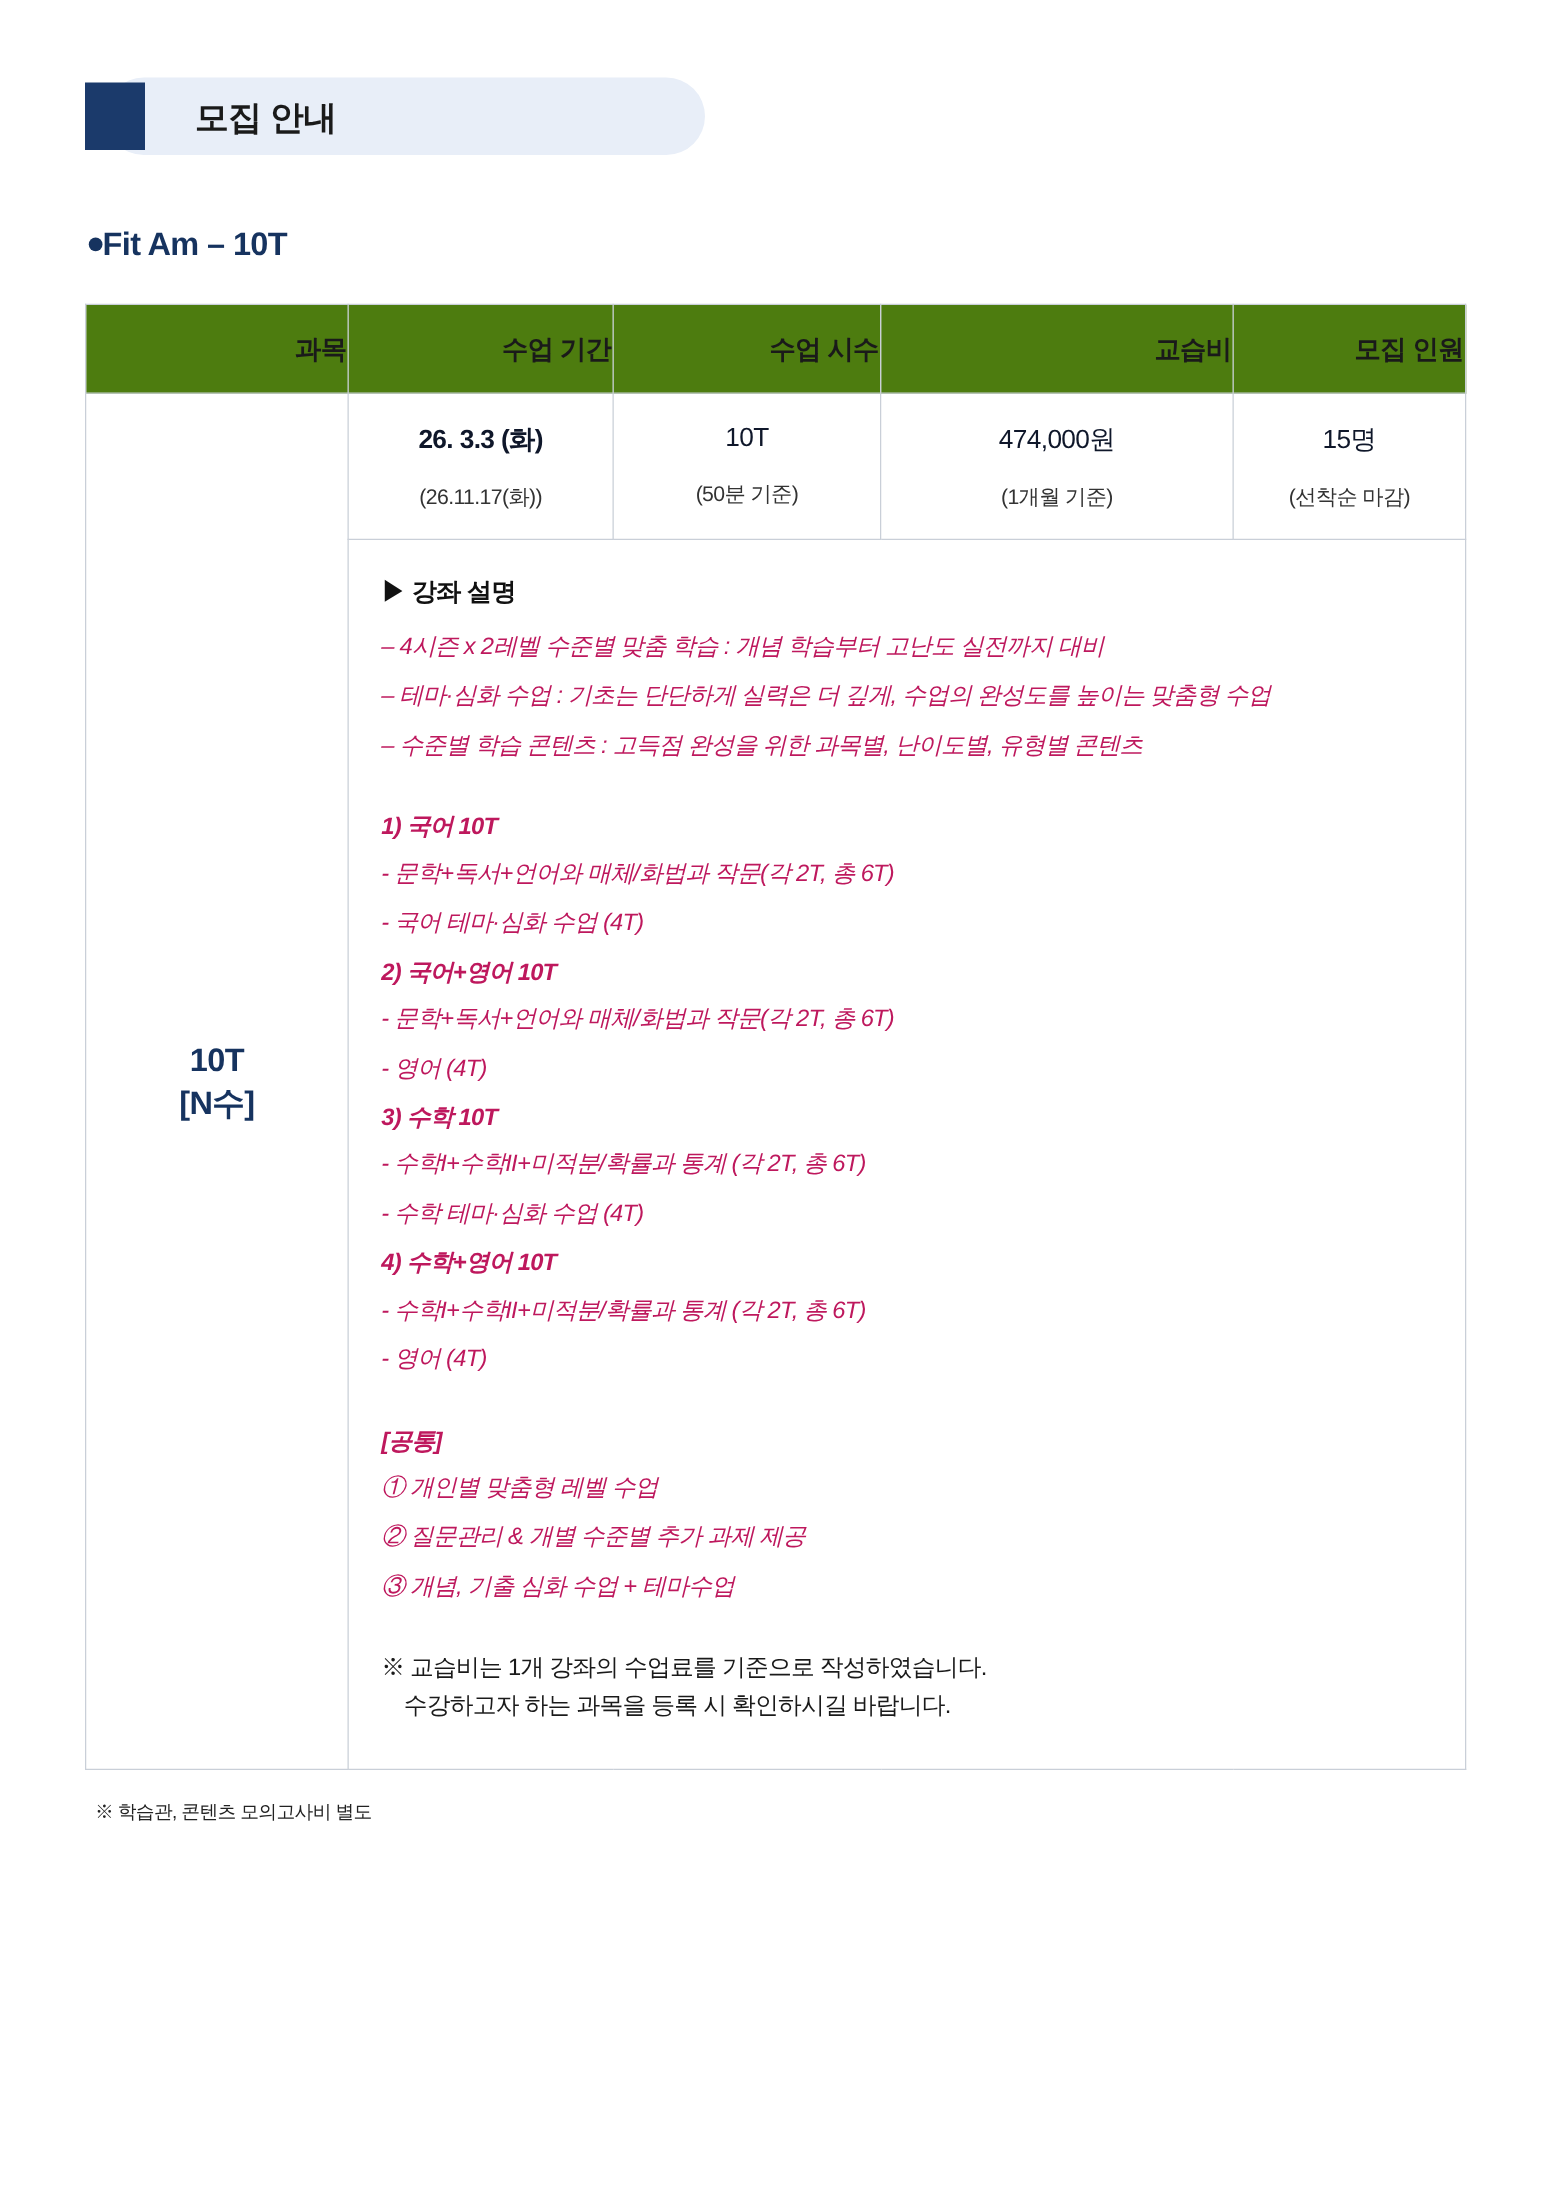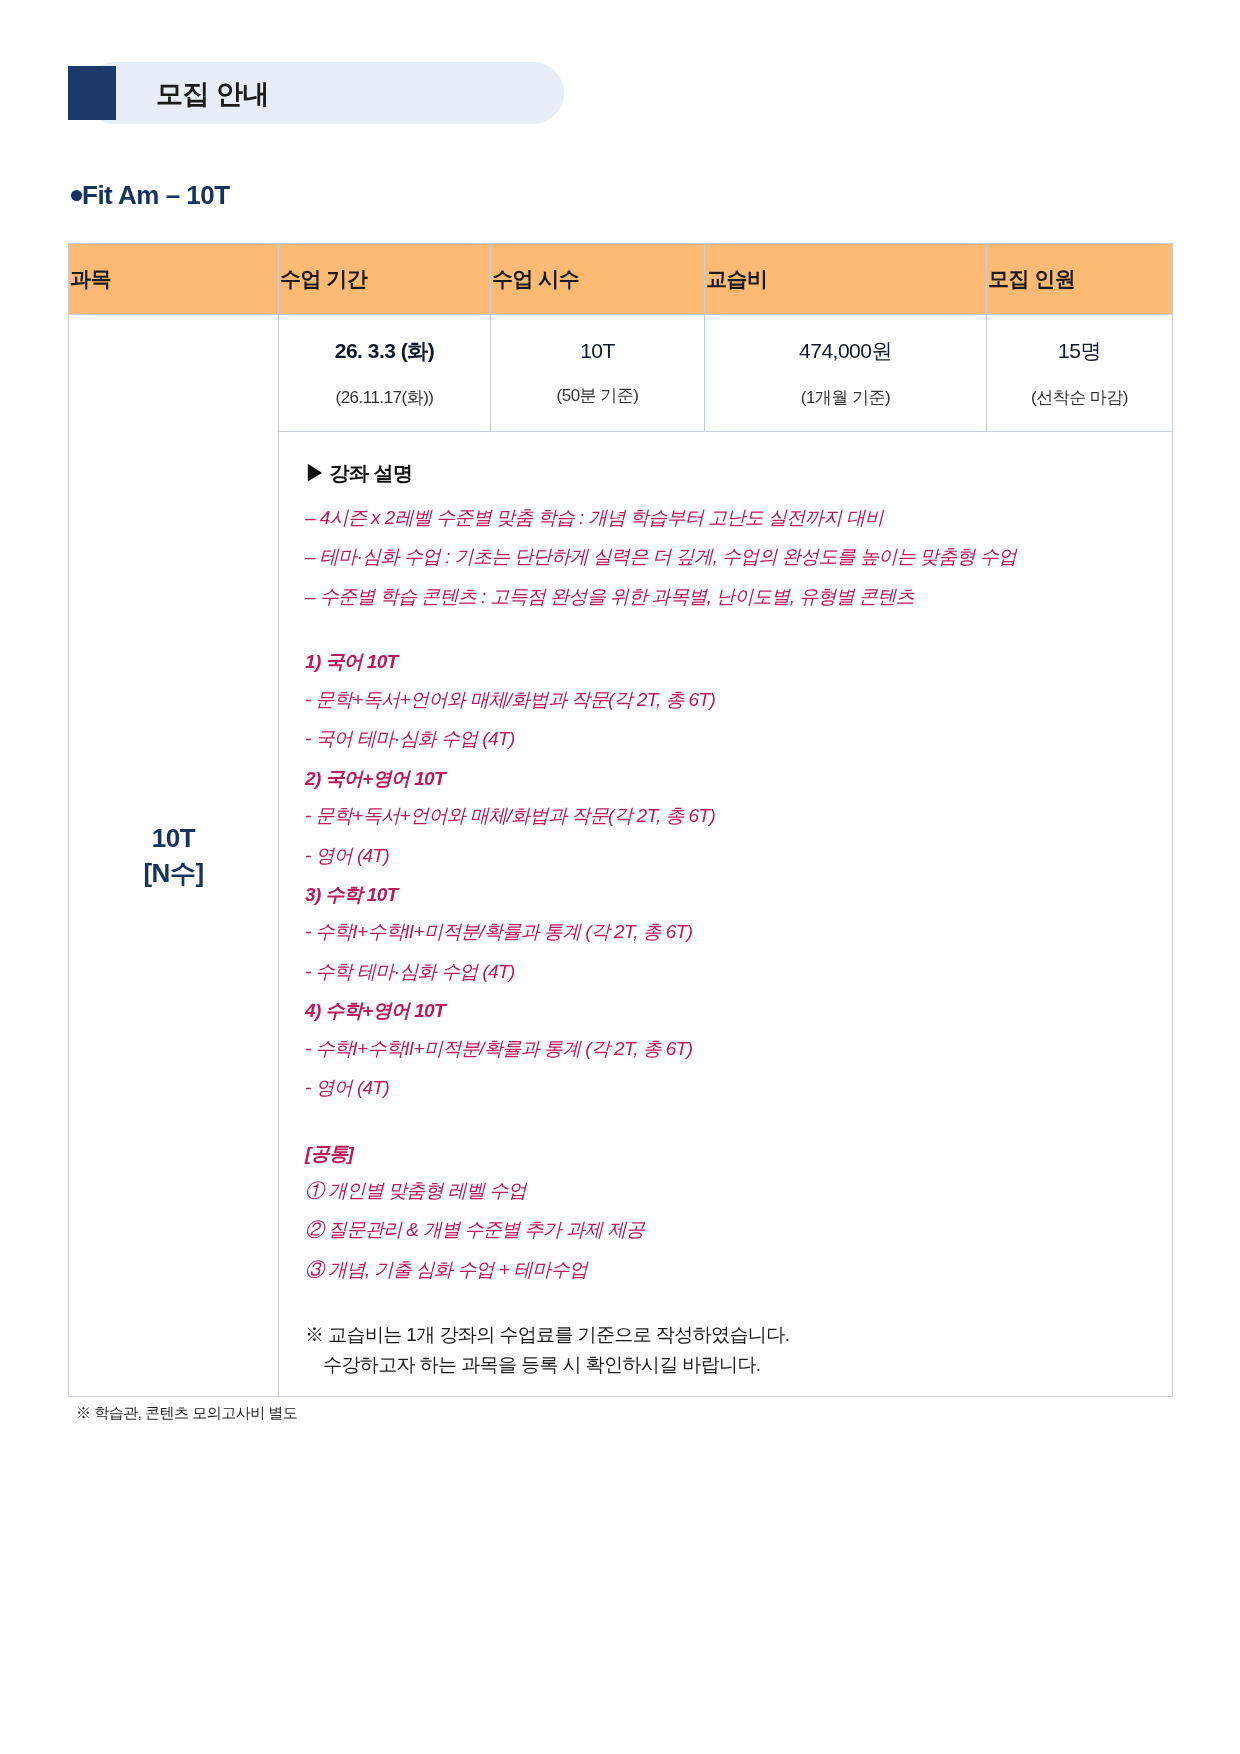--- a/index.html
+++ b/index.html
@@ -89,13 +89,13 @@
     vertical-align: middle;
   }
   thead th {
-    background: #fdba74;
+    background: #4d7c0f;
     height: 68px;
     font-size: 21px;
     font-weight: bold;
     color: #1a1a1a;
     letter-spacing: -0.5px;
-    text-align: left;
+    text-align: right;
   }
   .col-subject { width: 210px; }
   .col-period  { width: 212px; }

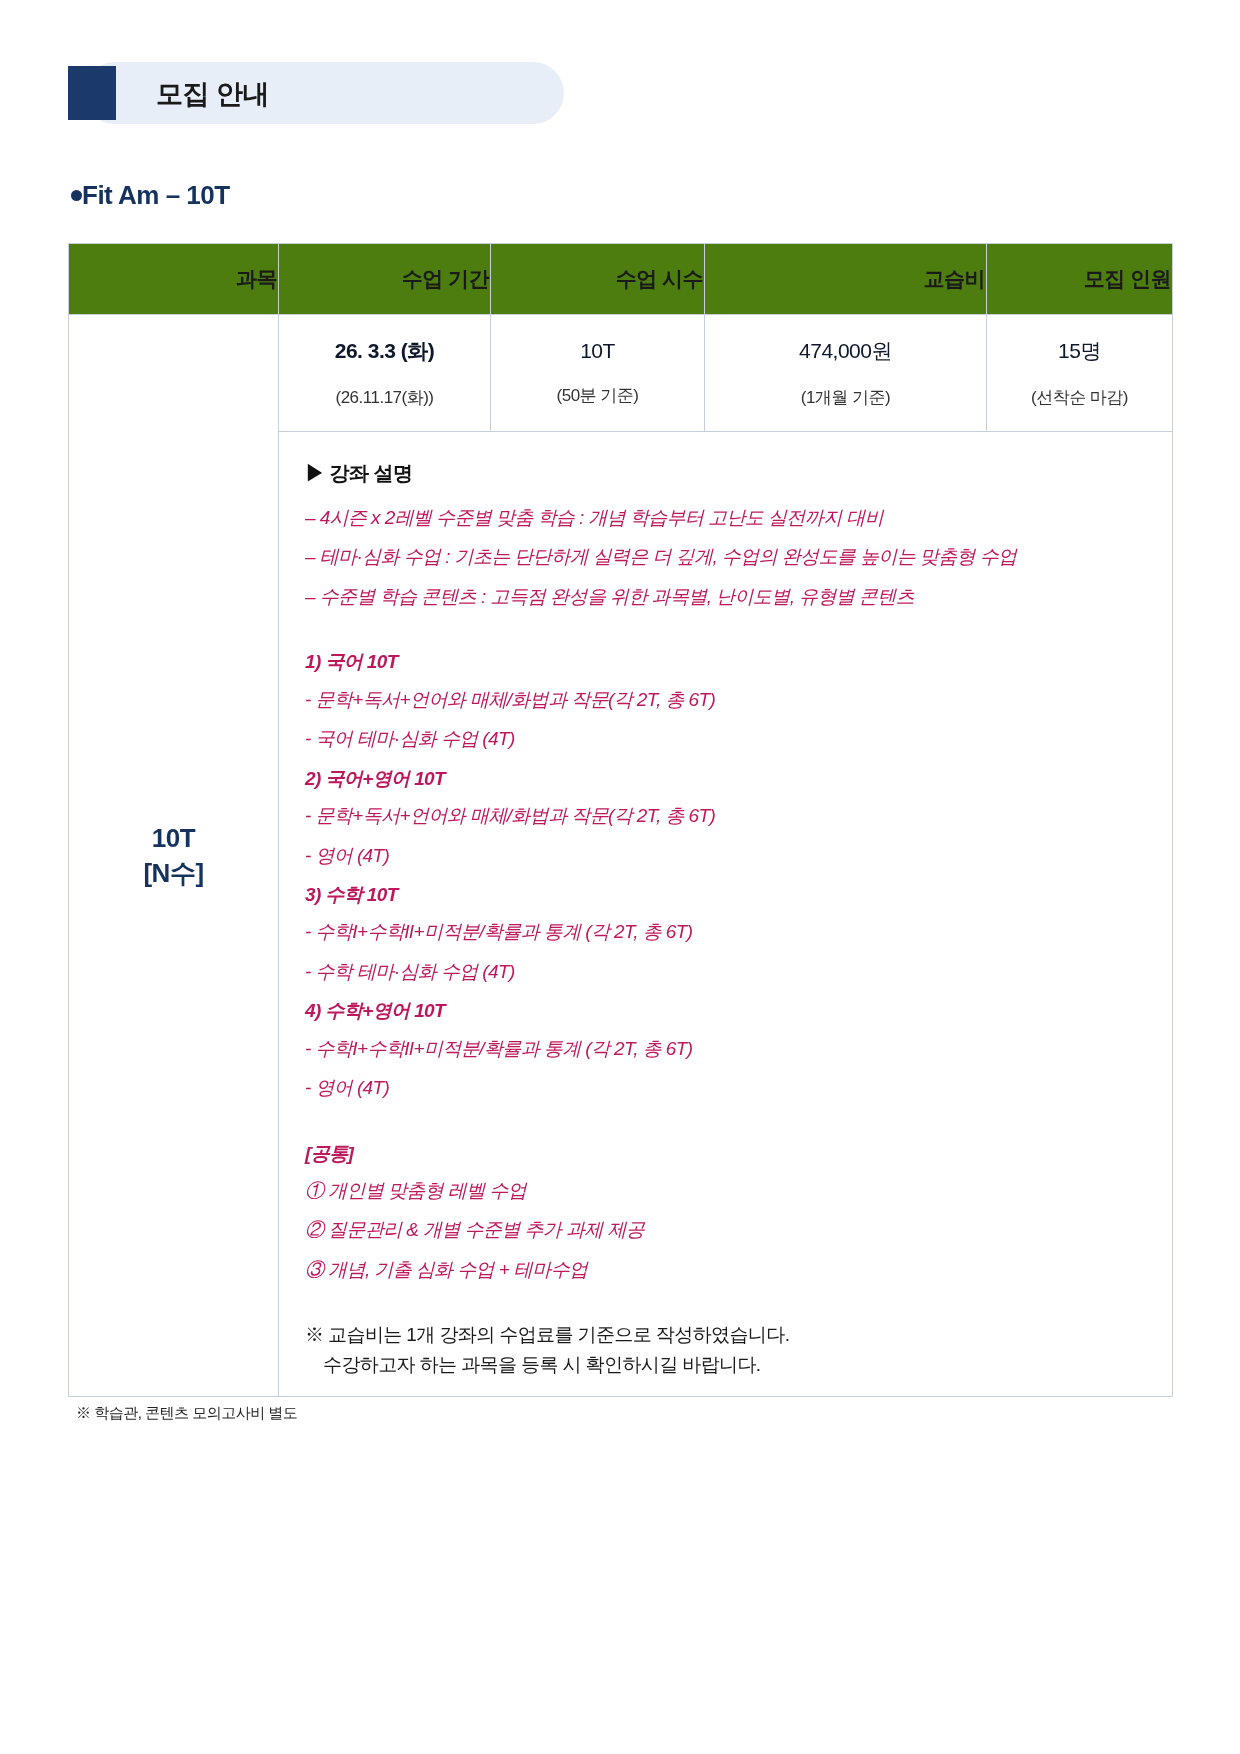--- a/index.html
+++ b/index.html
@@ -130,7 +130,7 @@
   }
 
   td.detail-cell {
-    padding: 28px 26px 17px 26px;
+    padding: 28px 26px 36px 26px;
     text-align: left;
   }
 

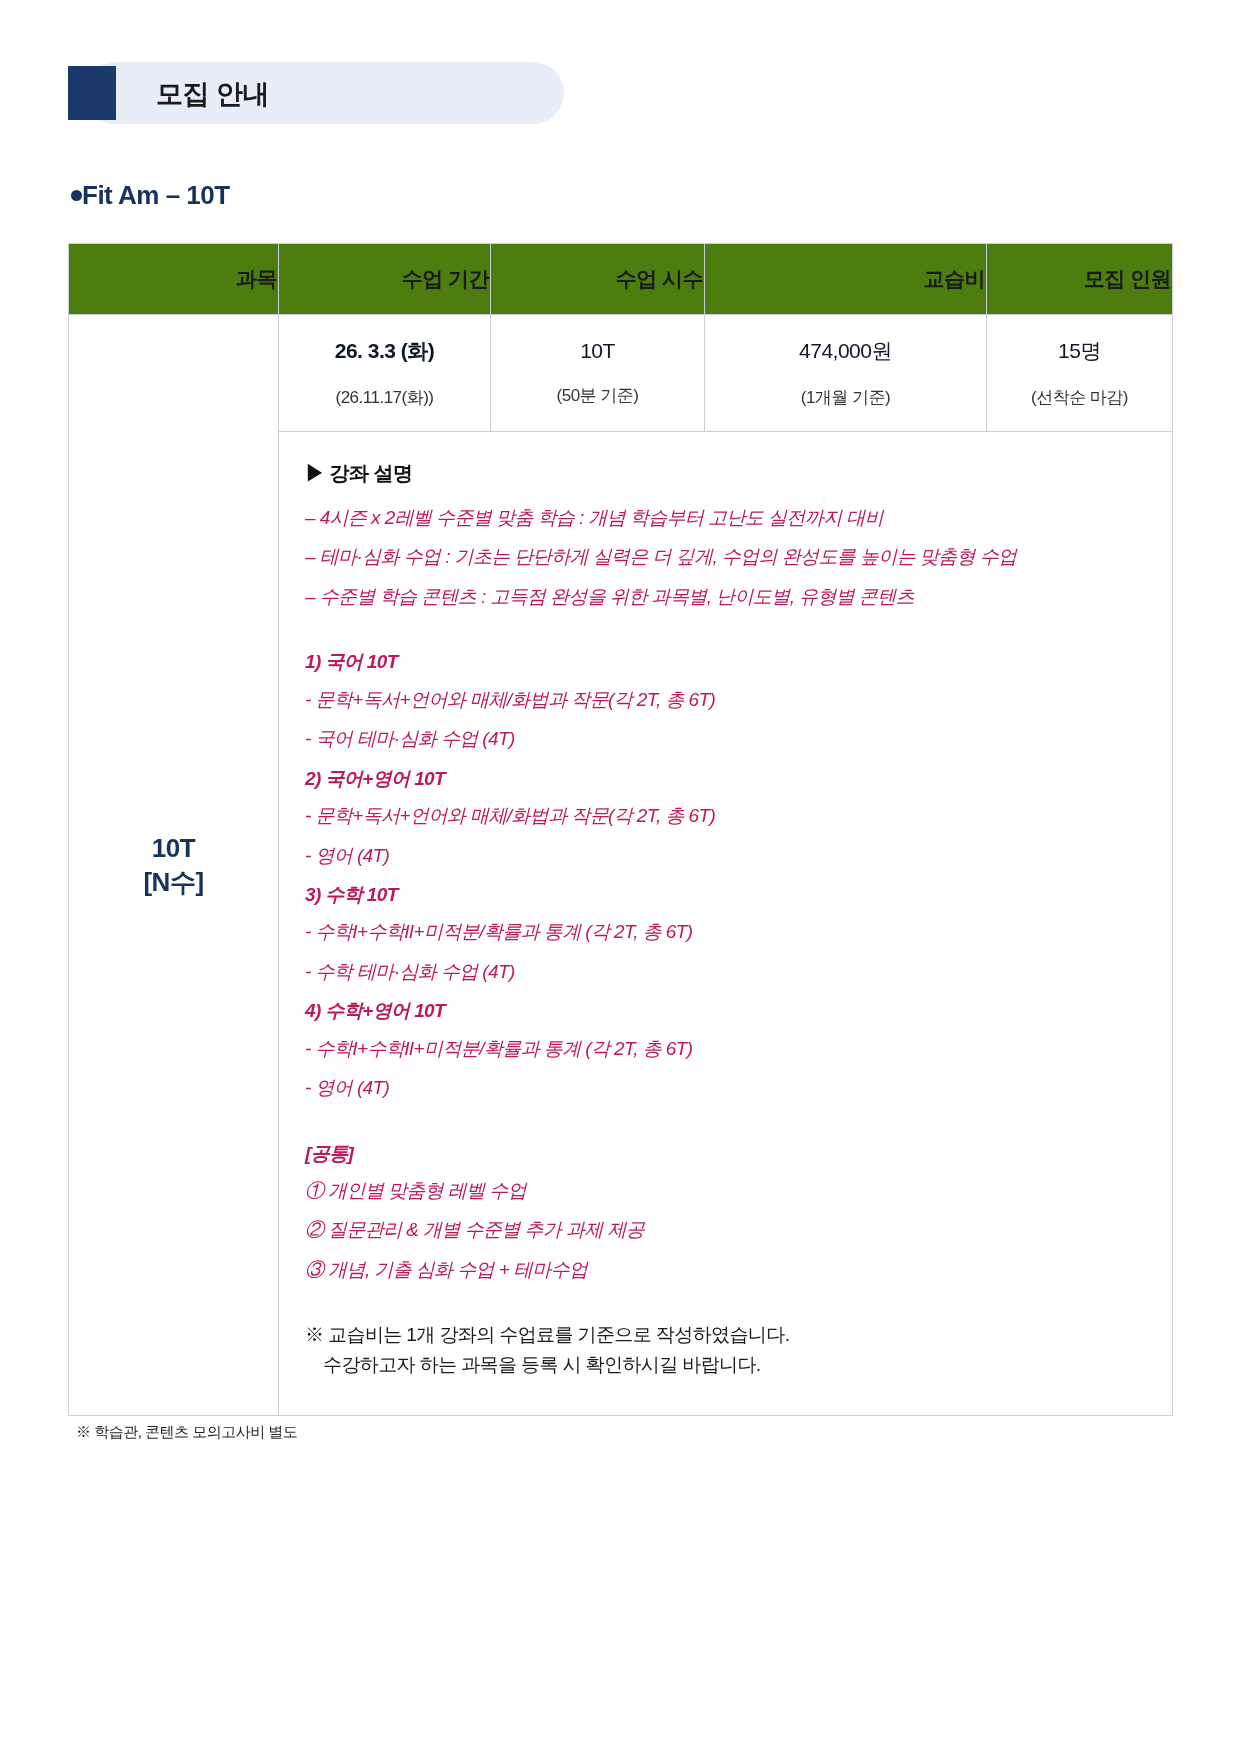--- a/index.html
+++ b/index.html
@@ -164,7 +164,7 @@
 
   
   .footnotes {
-    margin-top: 4px;
+    margin-top: 22px;
     padding-left: 8px;
   }
   .footnote {

